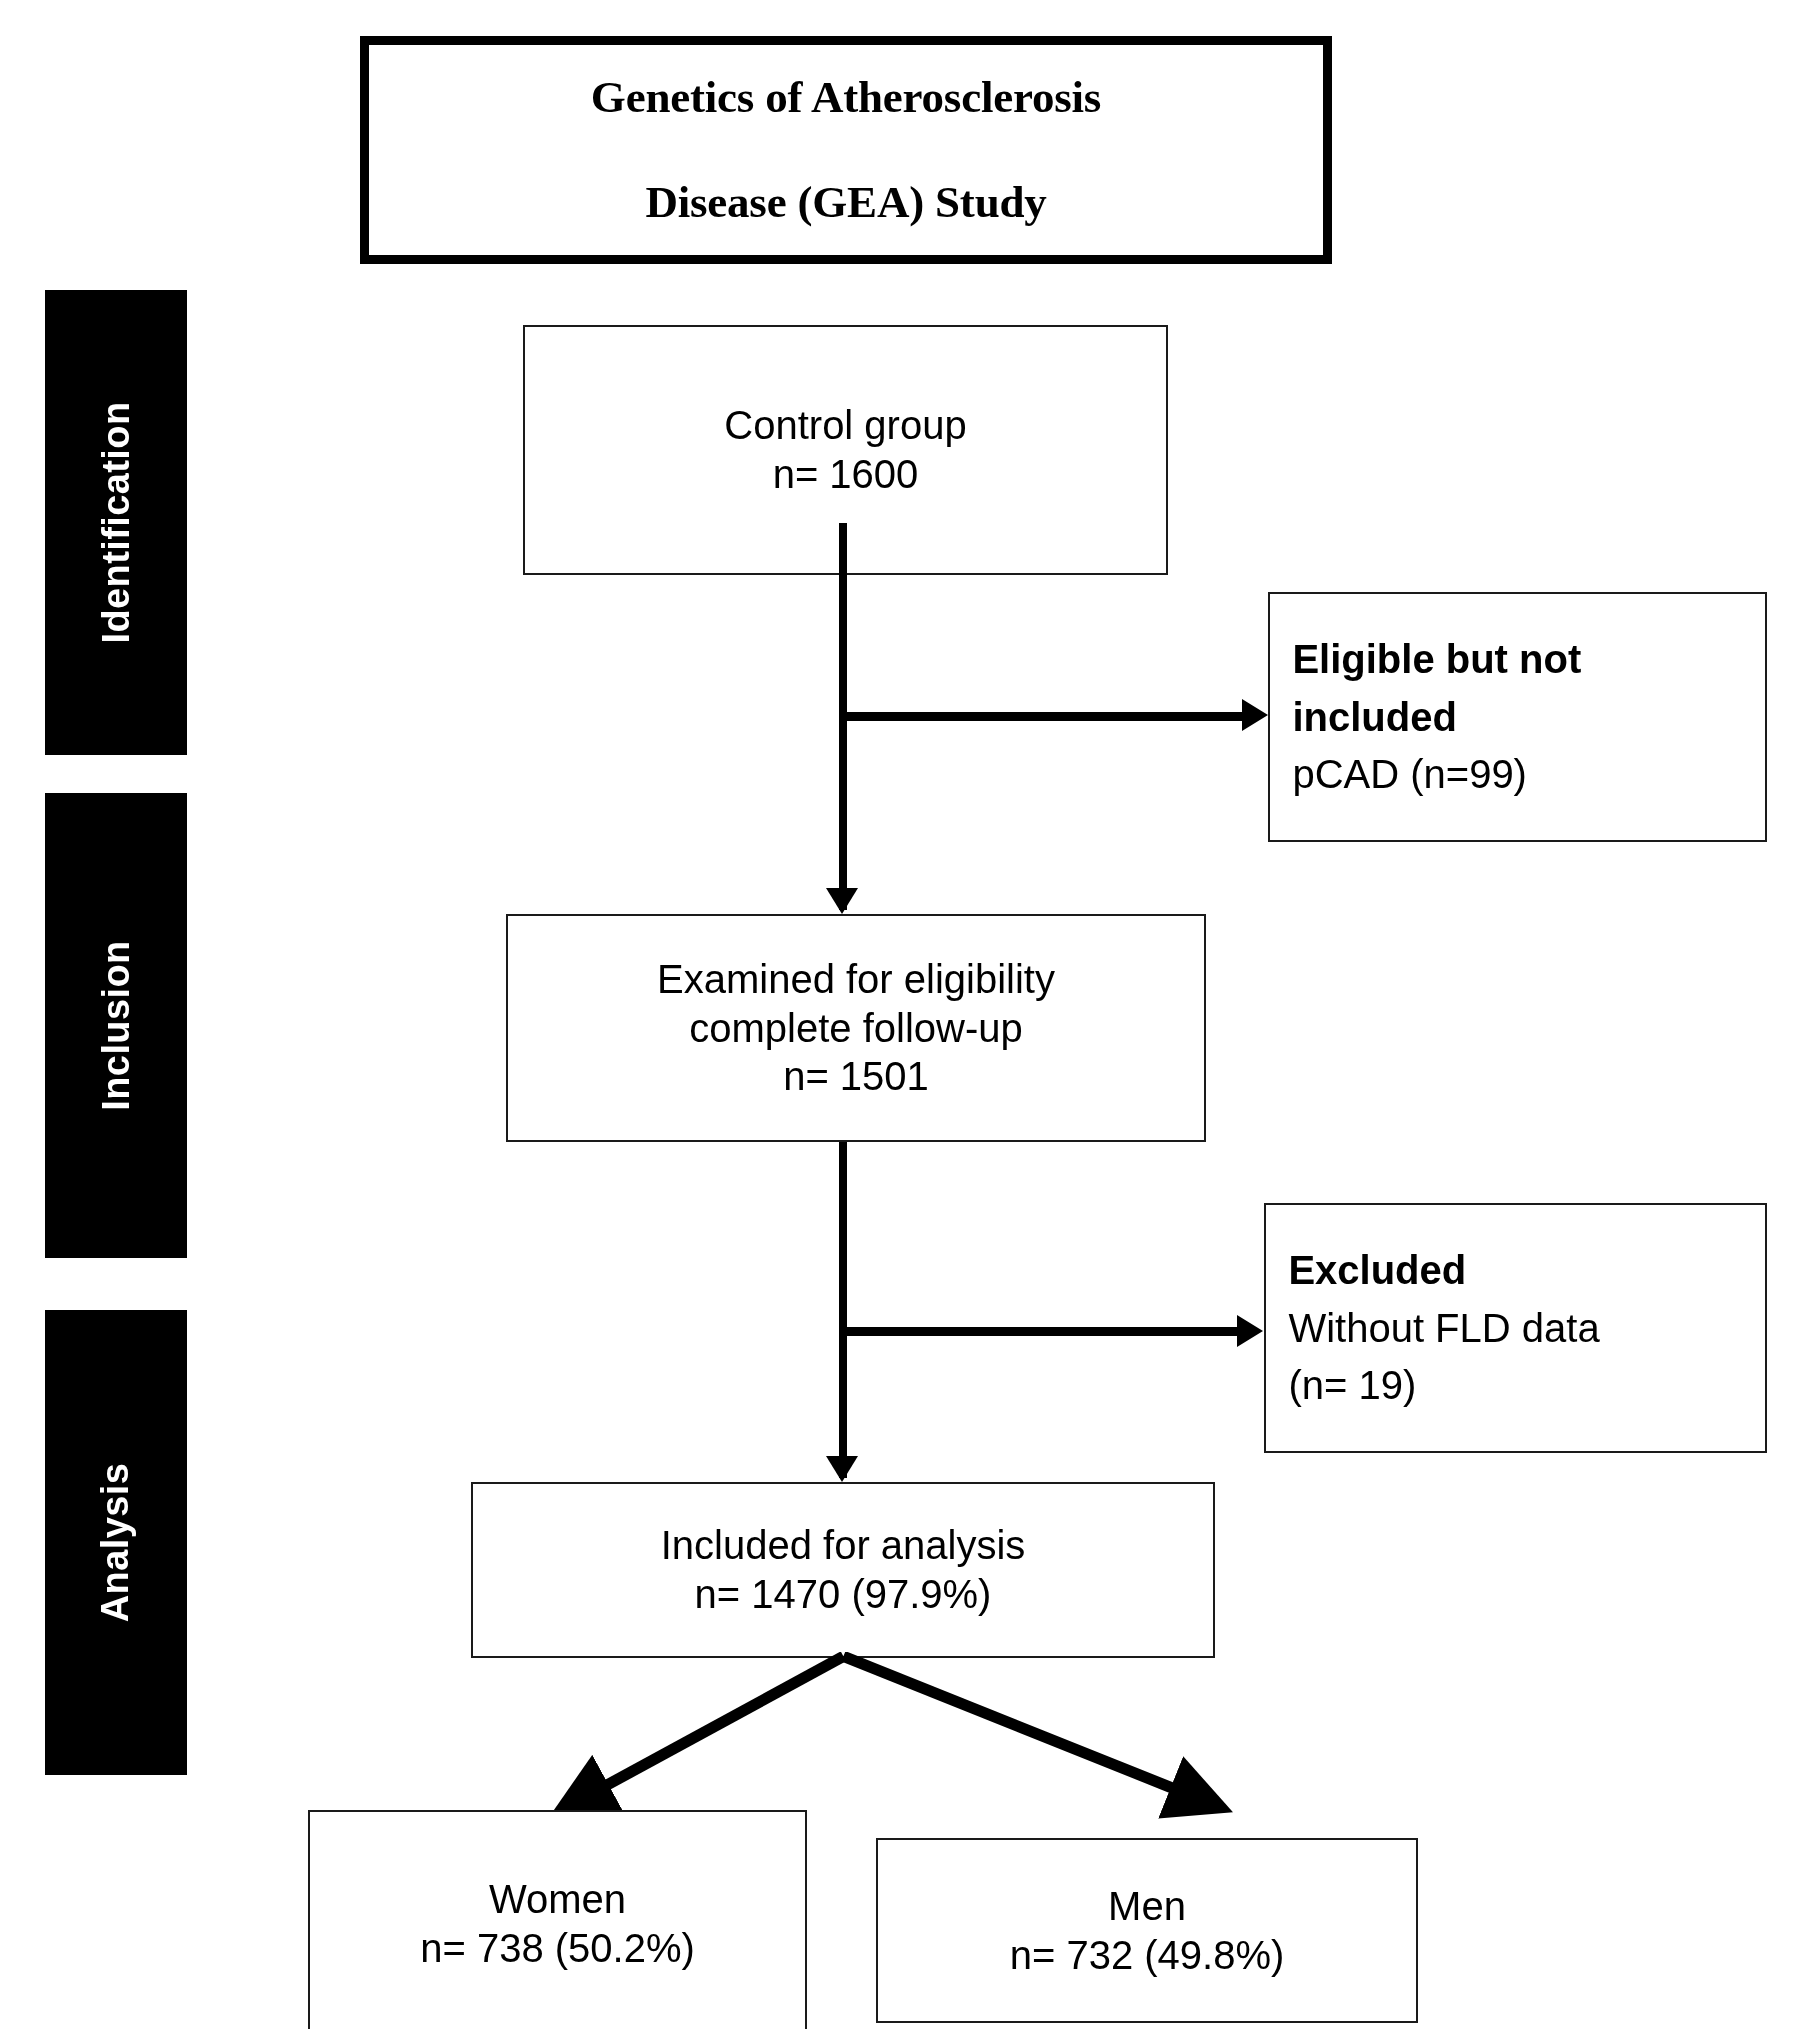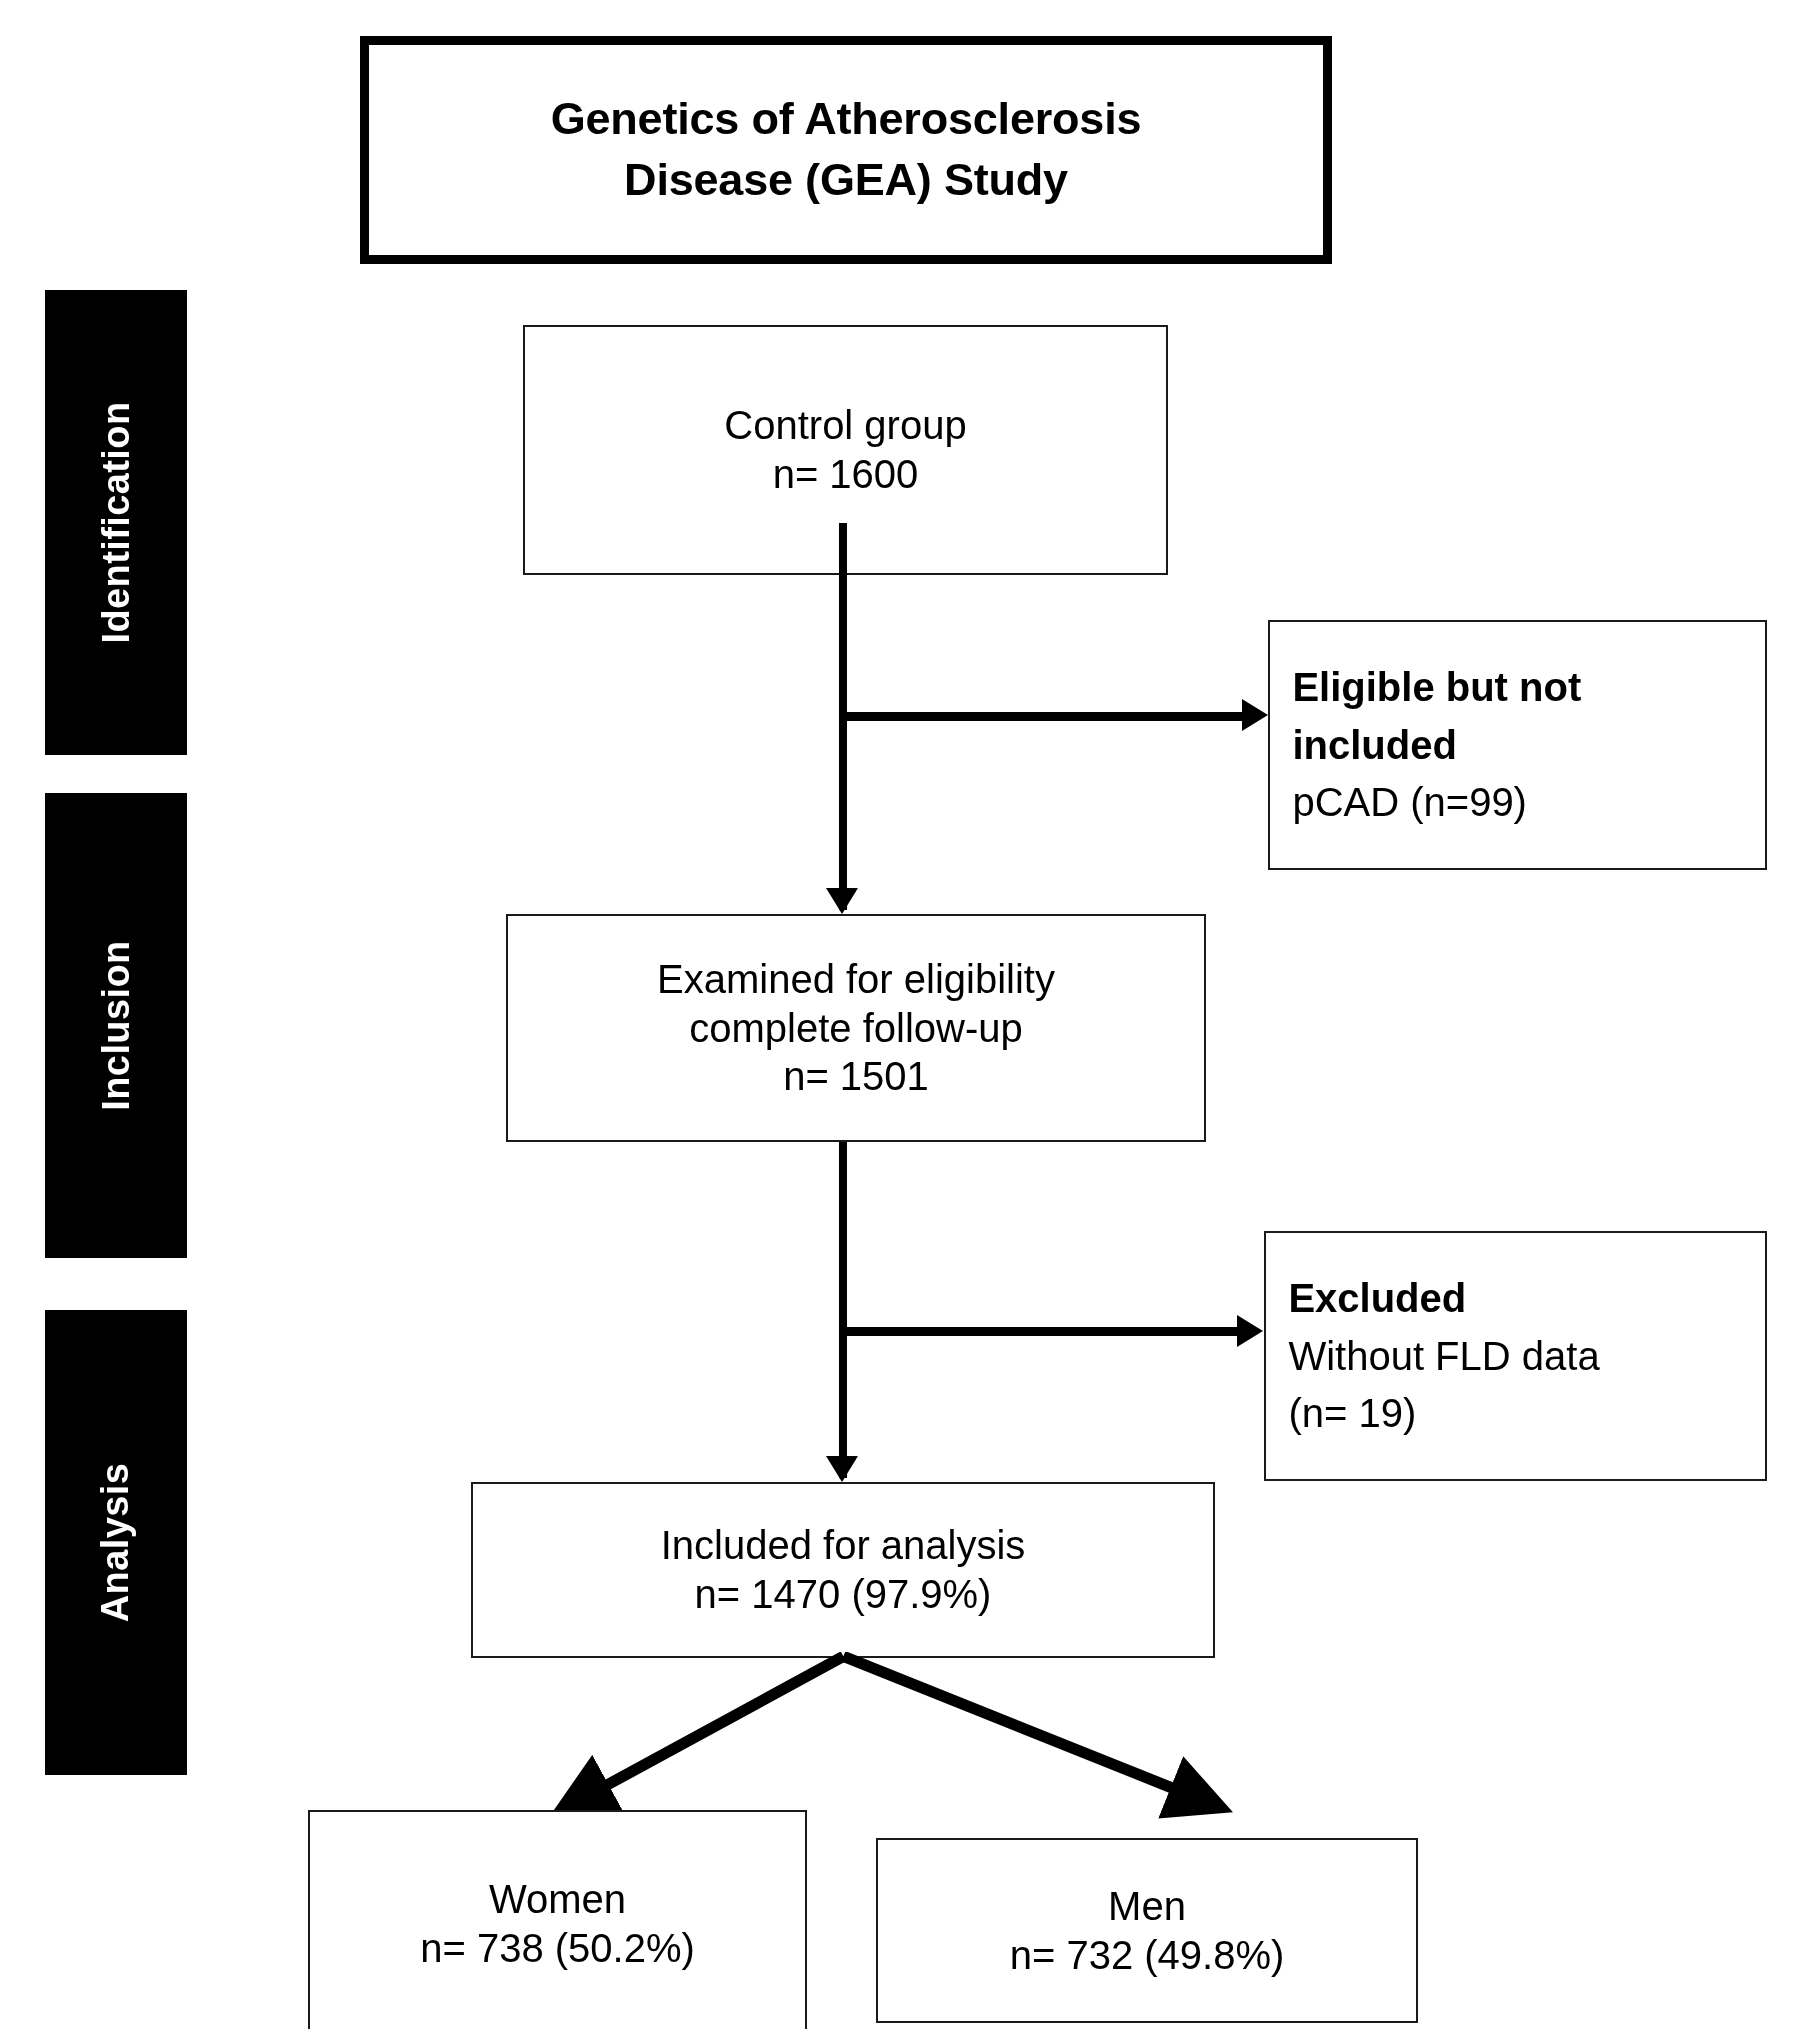--- a/index.html
+++ b/index.html
@@ -41,7 +41,7 @@
     font-weight: bold;
     letter-spacing: -0.2px;
   }
-  #title-box .line { margin: 3px 0; }
+  #title-box .line { margin: 25px 0; font-family: Liberation Serif, serif; }
 
   
   .side-node {

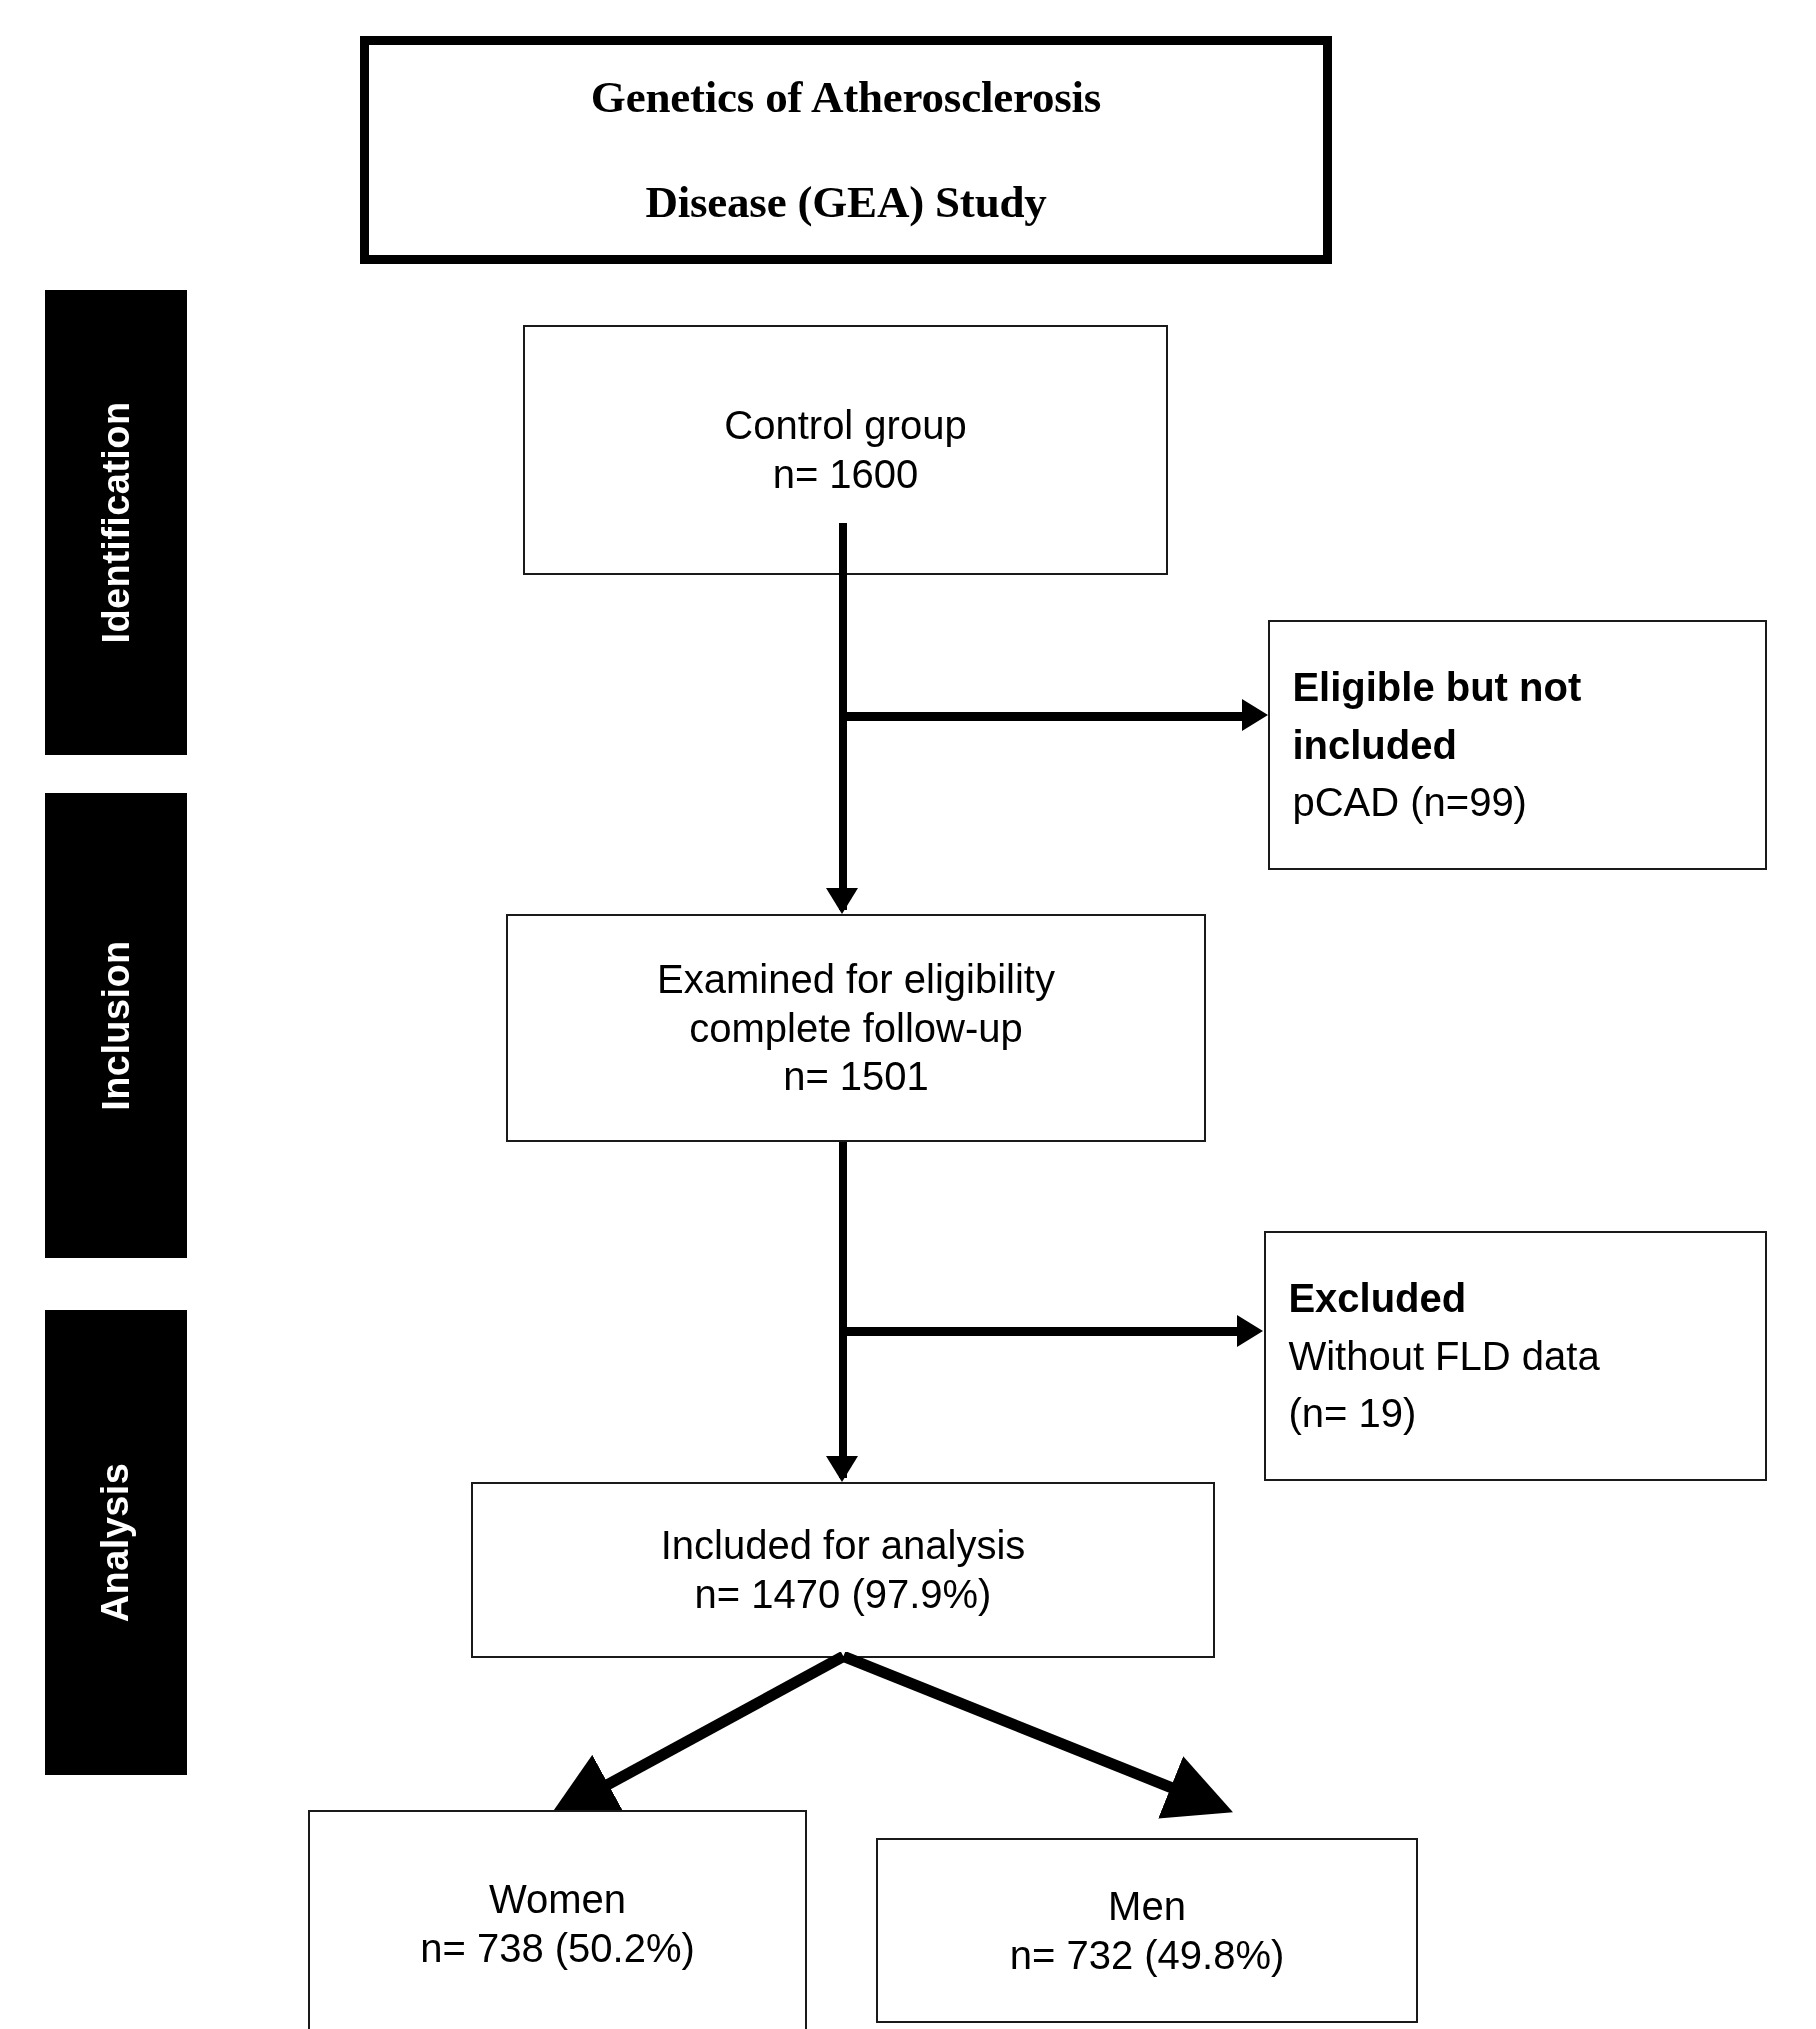--- a/index.html
+++ b/index.html
@@ -49,7 +49,6 @@
     text-align: left;
     padding-left: 22.4px;
     padding-right: 26px;
-    margin-top: 28px;
   }
   .side-node .line { margin: 4.3px 0; }
   .side-node .strong { font-weight: bold; }

